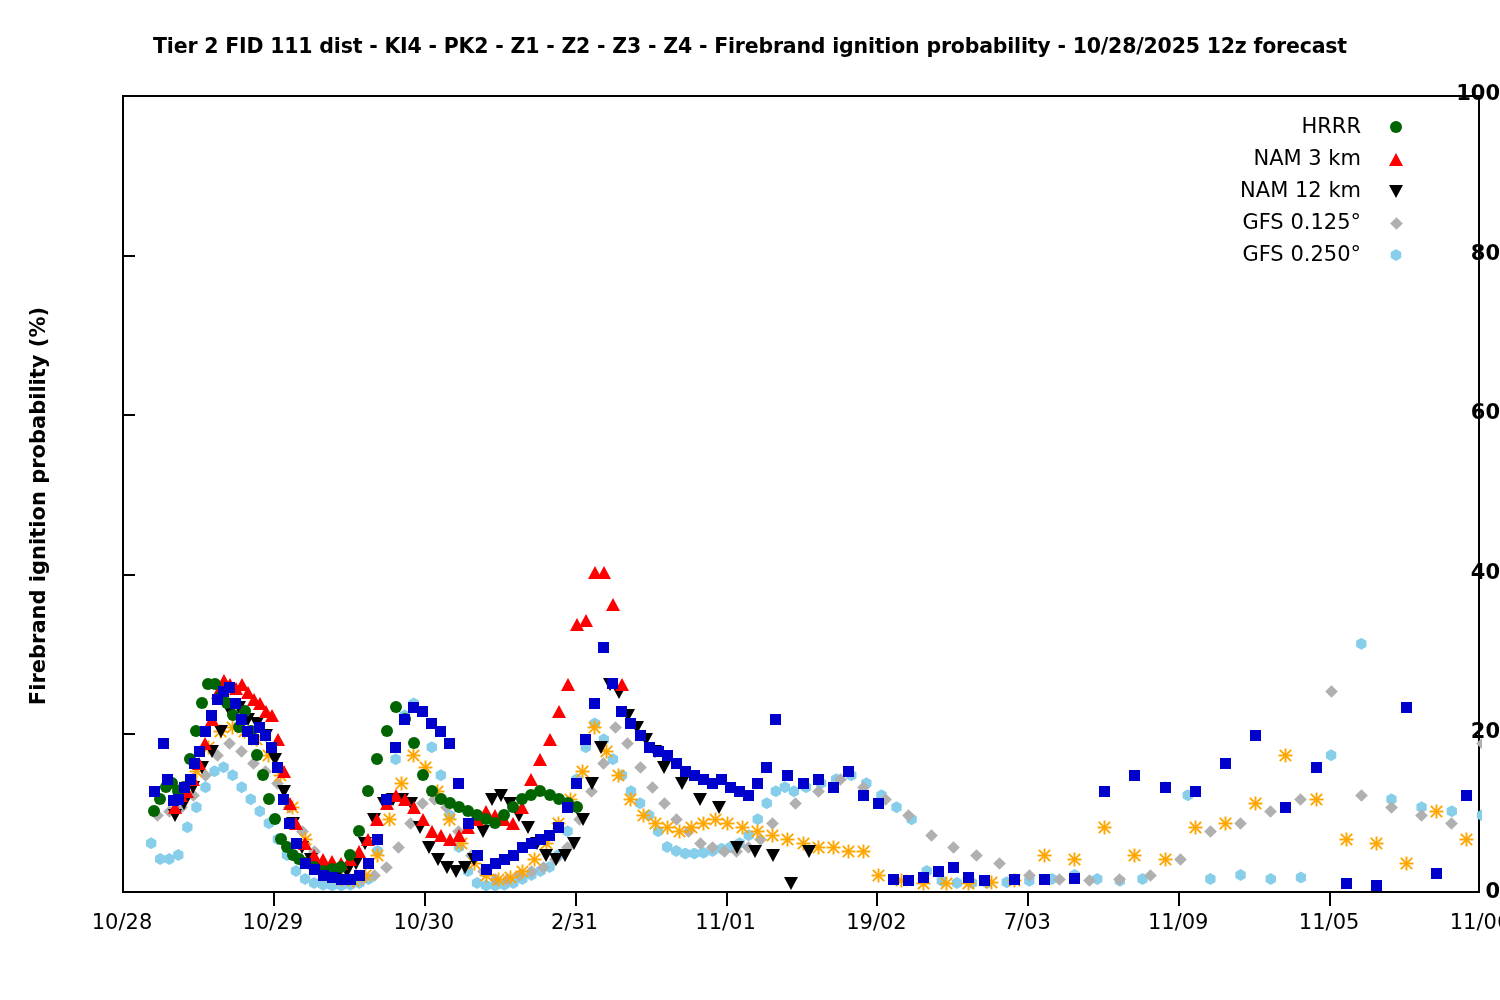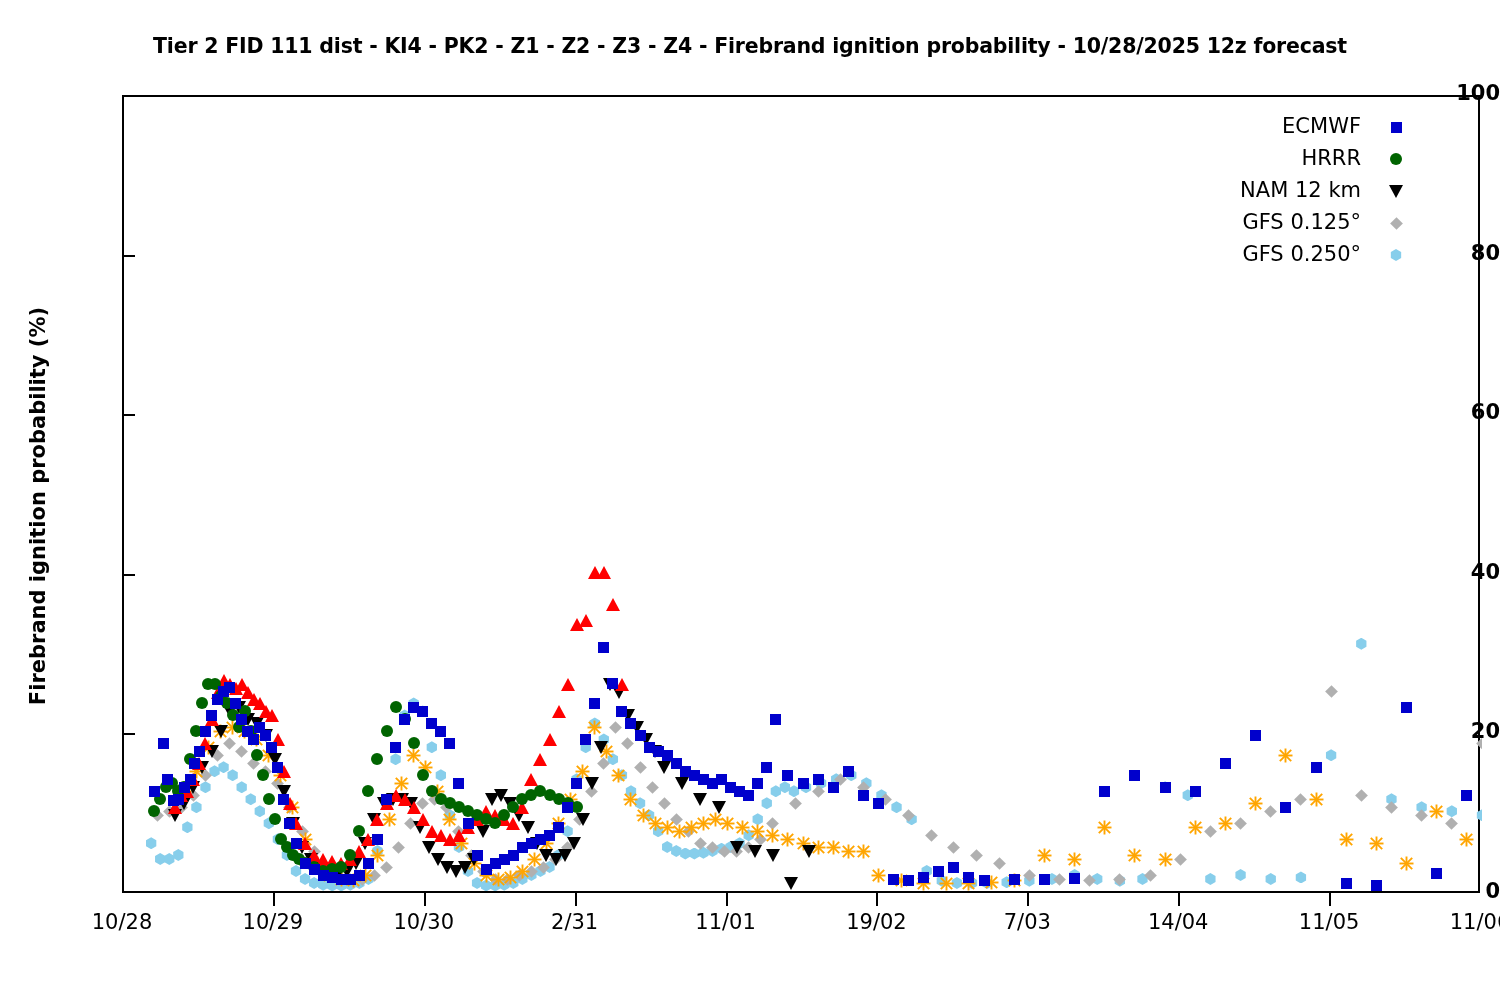--- a/index.html
+++ b/index.html
@@ -1331,12 +1331,6 @@
 
   <div id="legend">
       <div class="legend-row">
-        <span class="legend-label">ECMWF</span>
-        <span class="legend-marker" style="position: absolute;">
-          <div class="mk mk-square" style="background: rgb(0, 0, 204); left: 9px; top: 9px;"></div>
-        </span>
-      </div>
-      <div class="legend-row">
         <span class="legend-label">HRRR</span>
         <span class="legend-marker" style="position: absolute;">
           <div class="mk mk-circle" style="background: rgb(0, 100, 0); left: 9px; top: 9px;"></div>

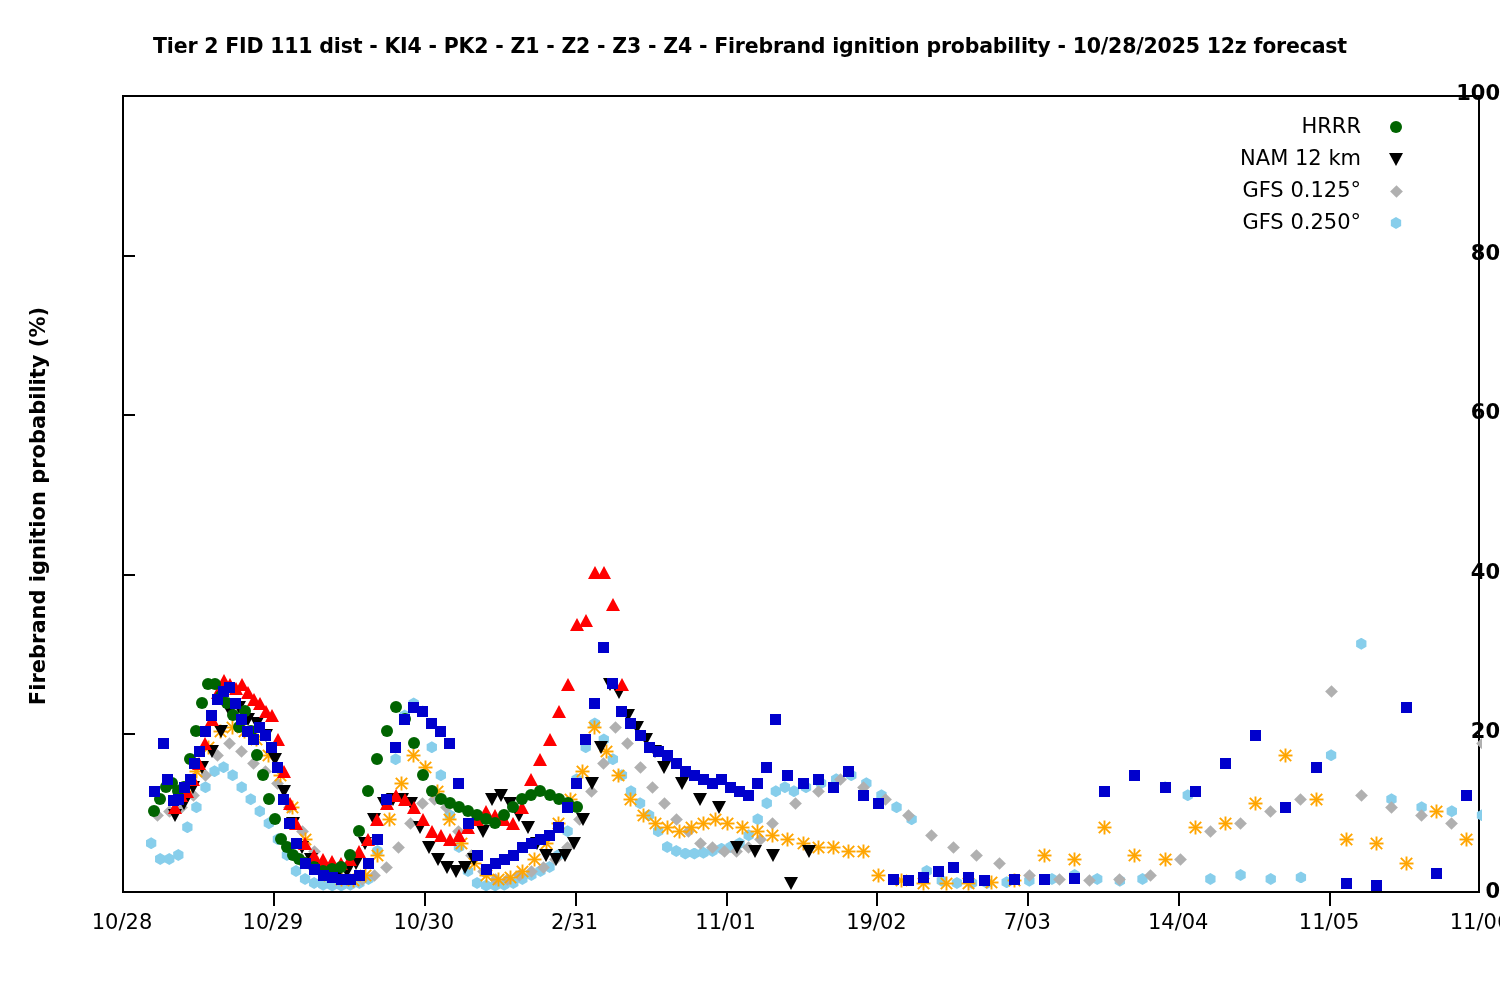--- a/index.html
+++ b/index.html
@@ -1337,6 +1337,12 @@
         </span>
       </div>
       <div class="legend-row">
+        <span class="legend-label">NAM 3 km</span>
+        <span class="legend-marker" style="position: absolute;">
+          <div class="mk mk-tri-up" style="border-bottom: 13px solid rgb(255, 0, 0); left: 9px; top: 9px;"></div>
+        </span>
+      </div>
+      <div class="legend-row">
         <span class="legend-label">NAM 12 km</span>
         <span class="legend-marker" style="position: absolute;">
           <div class="mk mk-tri-dn" style="border-top: 13px solid rgb(0, 0, 0); left: 9px; top: 9px;"></div>

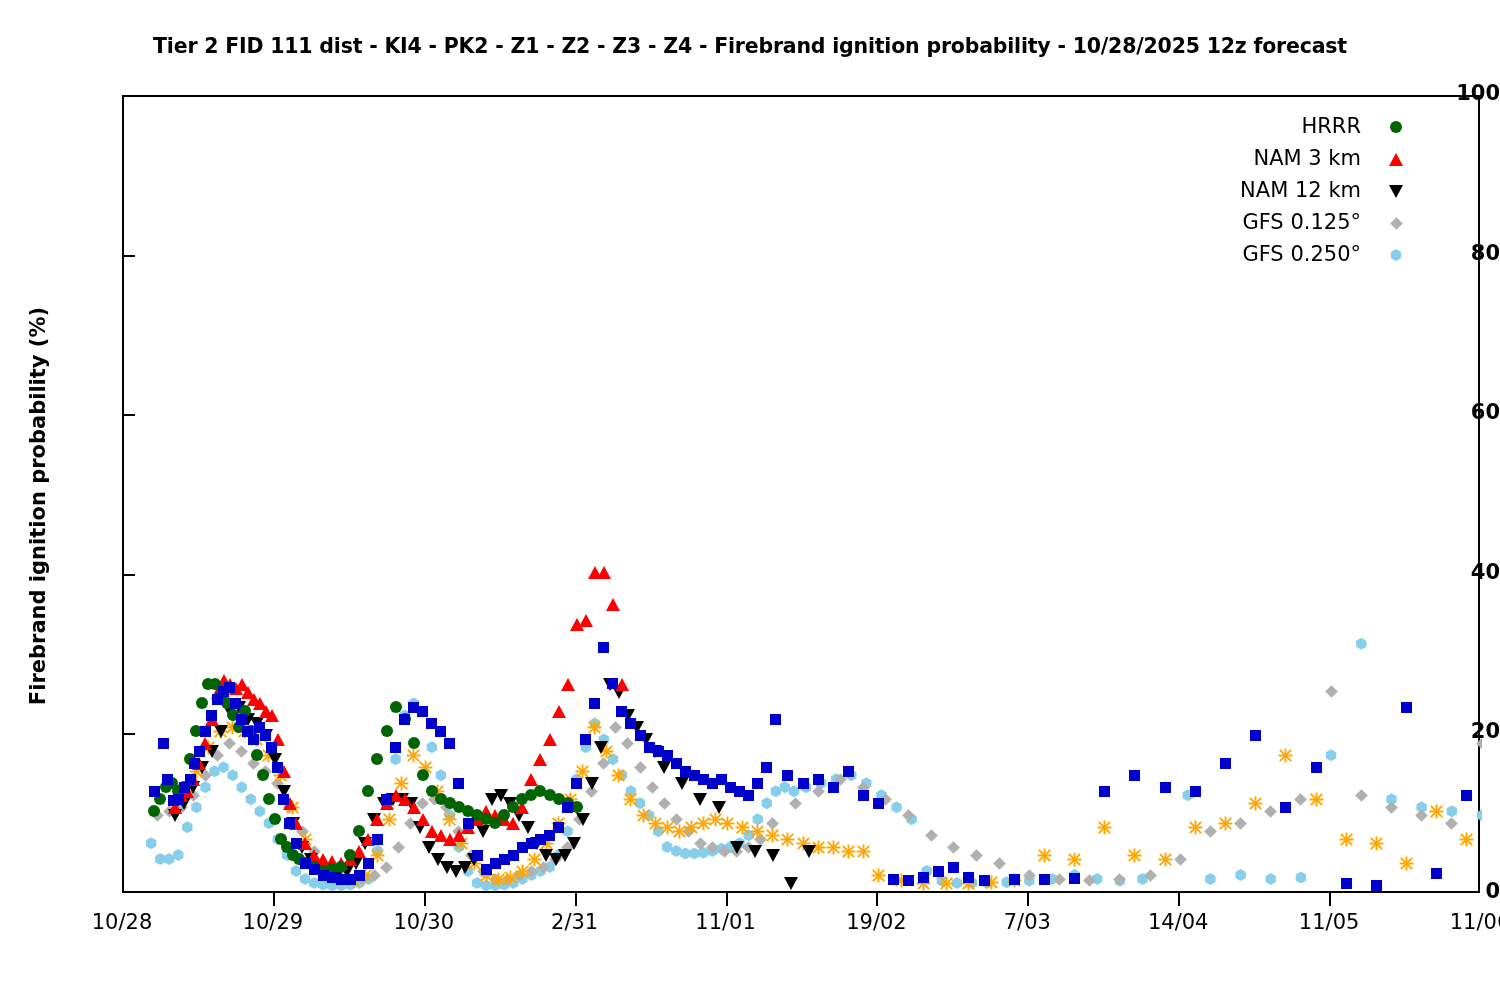--- a/index.html
+++ b/index.html
@@ -1385,7 +1385,7 @@
     <div class="xtick-mark" style="left: 876.444px;"></div>
     <div class="xtick-label" style="left: 962.333px;">7/03</div>
     <div class="xtick-mark" style="left: 1027.33px;"></div>
-    <div class="xtick-label" style="left: 1113.22px;">14/04</div>
+    <div class="xtick-label" style="left: 1113.22px;">11/09</div>
     <div class="xtick-mark" style="left: 1178.22px;"></div>
     <div class="xtick-label" style="left: 1264.11px;">11/05</div>
     <div class="xtick-mark" style="left: 1329.11px;"></div>

